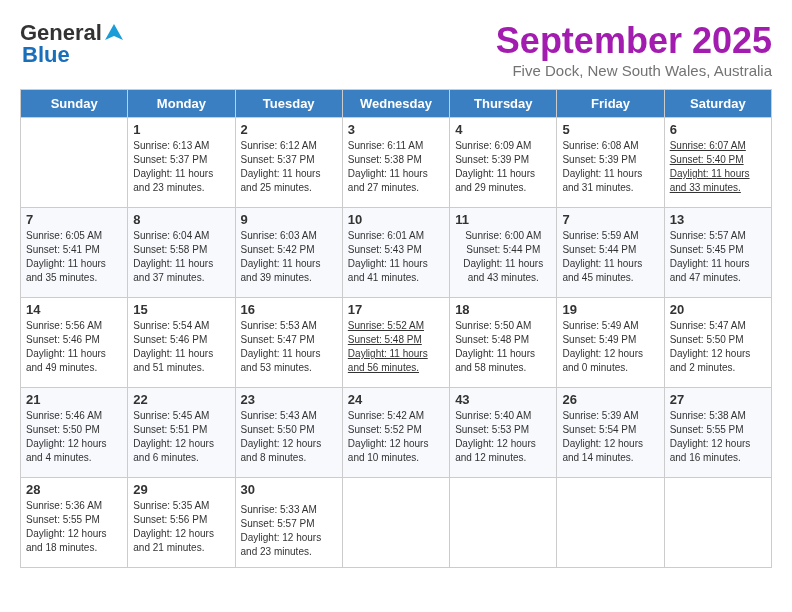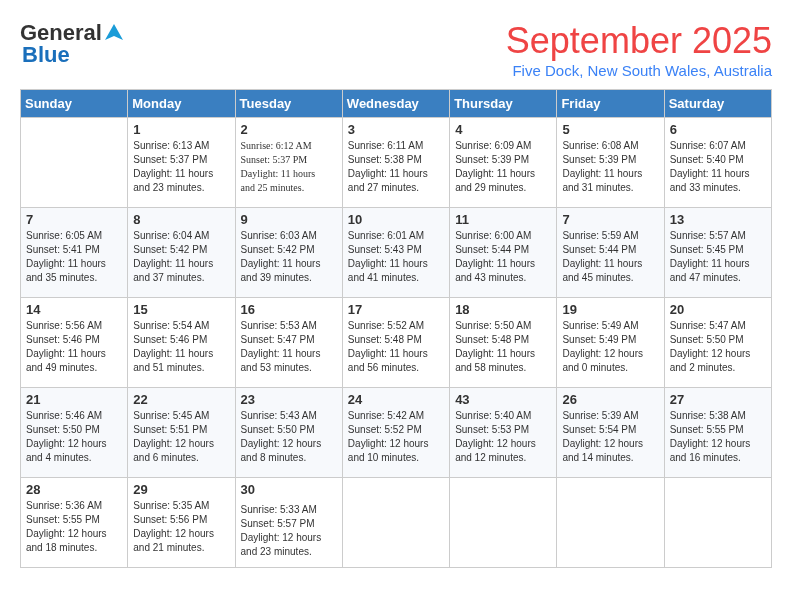--- a/index.html
+++ b/index.html
@@ -26,8 +26,8 @@
     }
     .month-title {
       font-size: 36px;
-      color: #ef4444;
-      font-weight: normal;
+      color: #a21caf;
+      font-weight: bold;
     }
     .location {
       font-size: 15px;

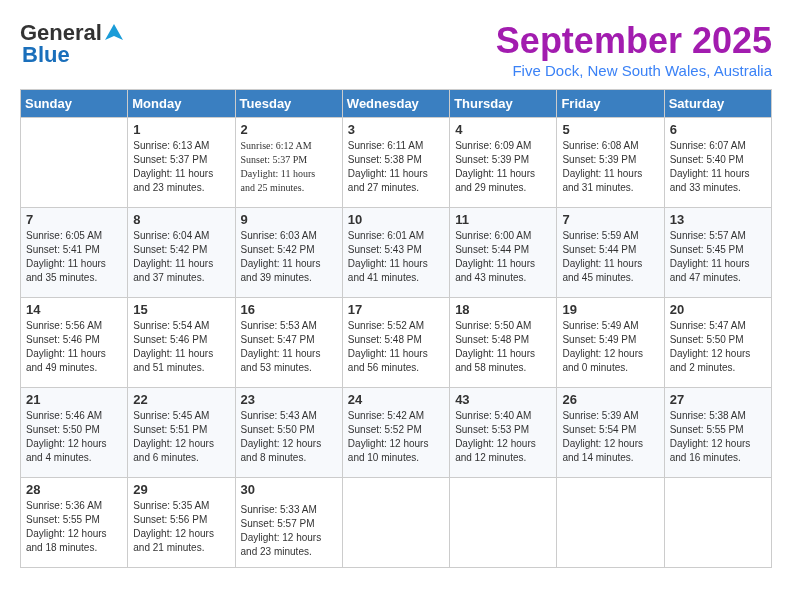--- a/index.html
+++ b/index.html
@@ -31,7 +31,7 @@
     }
     .location {
       font-size: 15px;
-      color: #3b82f6;
+      color: #737373;
     }
     table {
       width: 100%;

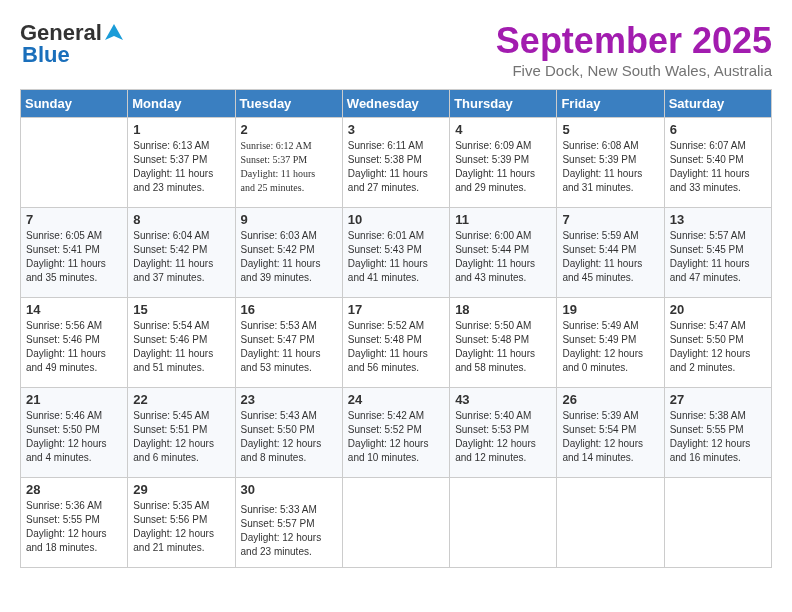--- a/index.html
+++ b/index.html
@@ -44,7 +44,7 @@
       padding: 6px 4px;
       font-size: 13px;
       font-weight: bold;
-      text-align: left;
+      text-align: center;
       border: 1px solid #ccc;
     }
     td {

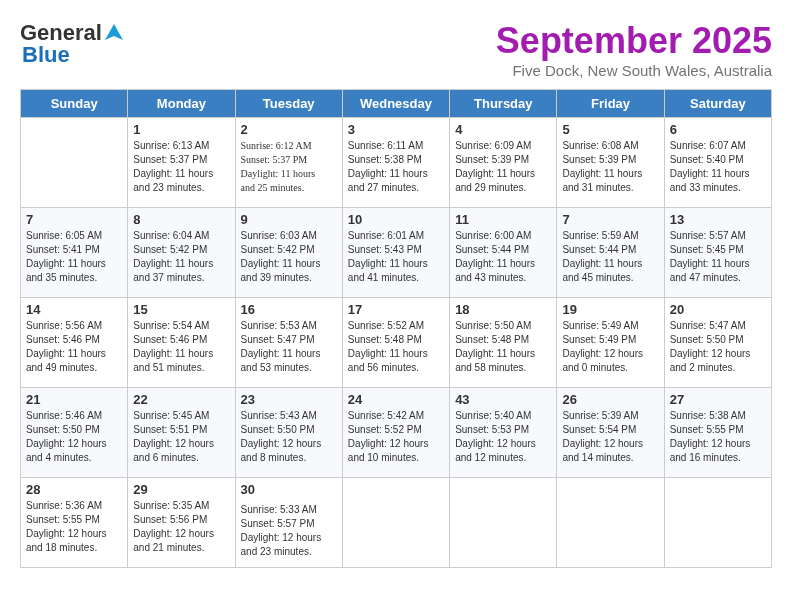--- a/index.html
+++ b/index.html
@@ -122,7 +122,7 @@
         </td>
         <td>
           <div class="day-number">2</div>
-          <div class="day-info" style="white-space: pre-line; font-family: Liberation Serif, serif;">Sunrise: 6:12 AM
+          <div class="day-info" style="white-space: pre-line;">Sunrise: 6:12 AM
 Sunset: 5:37 PM
 Daylight: 11 hours
 and 25 minutes.</div>

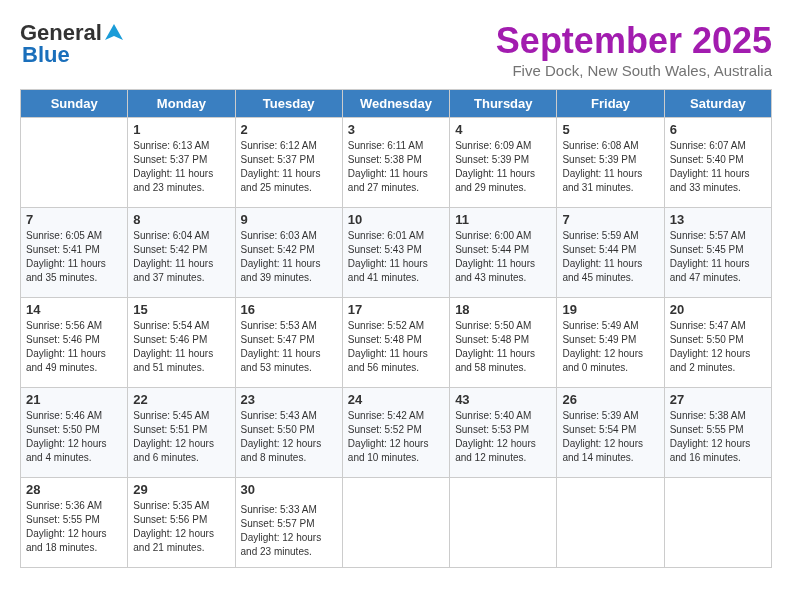--- a/index.html
+++ b/index.html
@@ -150,7 +150,7 @@
         </td>
         <td>
           <div class="day-number">6</div>
-          <div class="day-info" style="white-space: pre-line;">Sunrise: 6:07 AM
+          <div class="day-info" style="white-space: pre-line; text-decoration: underline;">Sunrise: 6:07 AM
 Sunset: 5:40 PM
 Daylight: 11 hours
 and 33 minutes.</div>

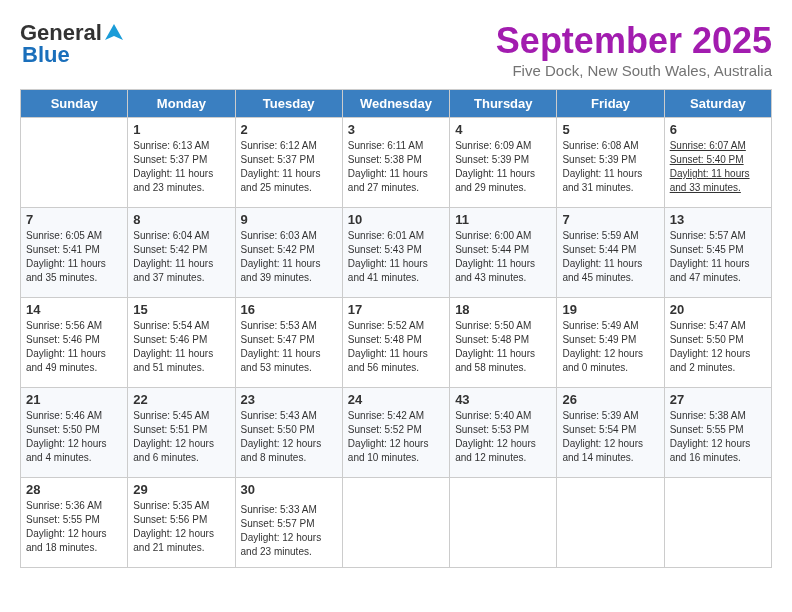--- a/index.html
+++ b/index.html
@@ -167,7 +167,7 @@
         <td>
           <div class="day-number">8</div>
           <div class="day-info" style="white-space: pre-line;">Sunrise: 6:04 AM
-Sunset: 5:42 PM
+Sunset: 5:58 PM
 Daylight: 11 hours
 and 37 minutes.</div>
         </td>

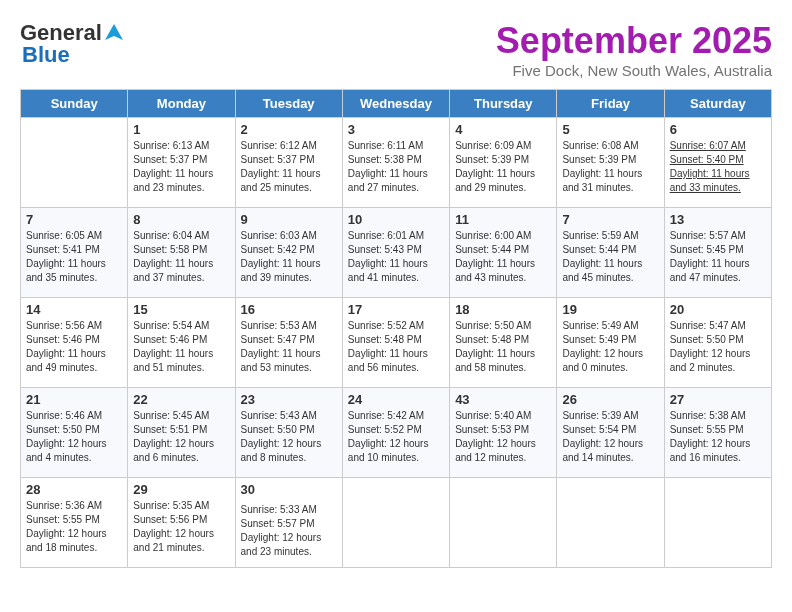--- a/index.html
+++ b/index.html
@@ -187,7 +187,7 @@
         </td>
         <td>
           <div class="day-number">11</div>
-          <div class="day-info" style="white-space: pre-line;">Sunrise: 6:00 AM
+          <div class="day-info" style="white-space: pre-line; text-align: center;">Sunrise: 6:00 AM
 Sunset: 5:44 PM
 Daylight: 11 hours
 and 43 minutes.</div>

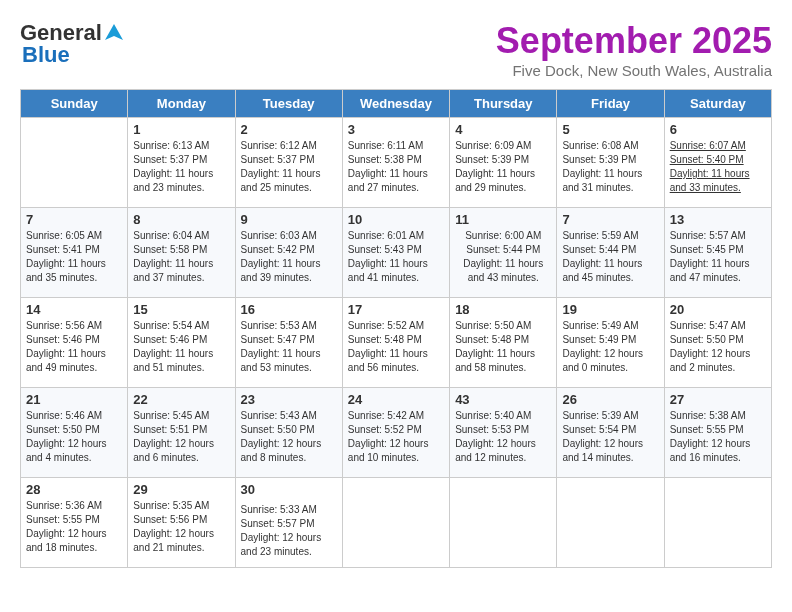--- a/index.html
+++ b/index.html
@@ -231,7 +231,7 @@
         </td>
         <td>
           <div class="day-number">17</div>
-          <div class="day-info" style="white-space: pre-line;">Sunrise: 5:52 AM
+          <div class="day-info" style="white-space: pre-line; text-decoration: underline;">Sunrise: 5:52 AM
 Sunset: 5:48 PM
 Daylight: 11 hours
 and 56 minutes.</div>

